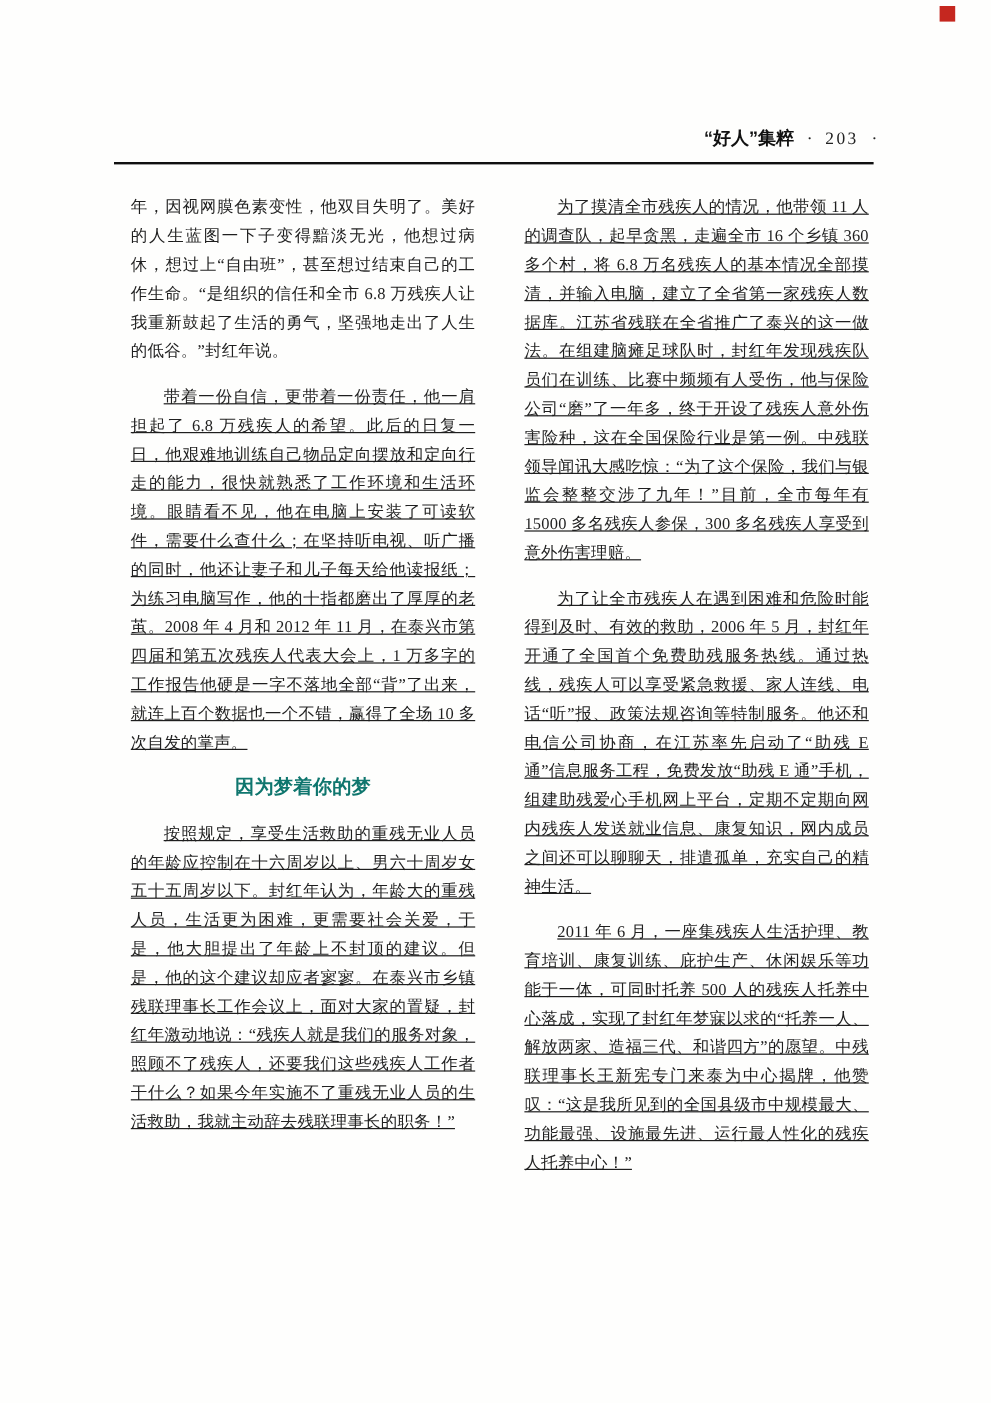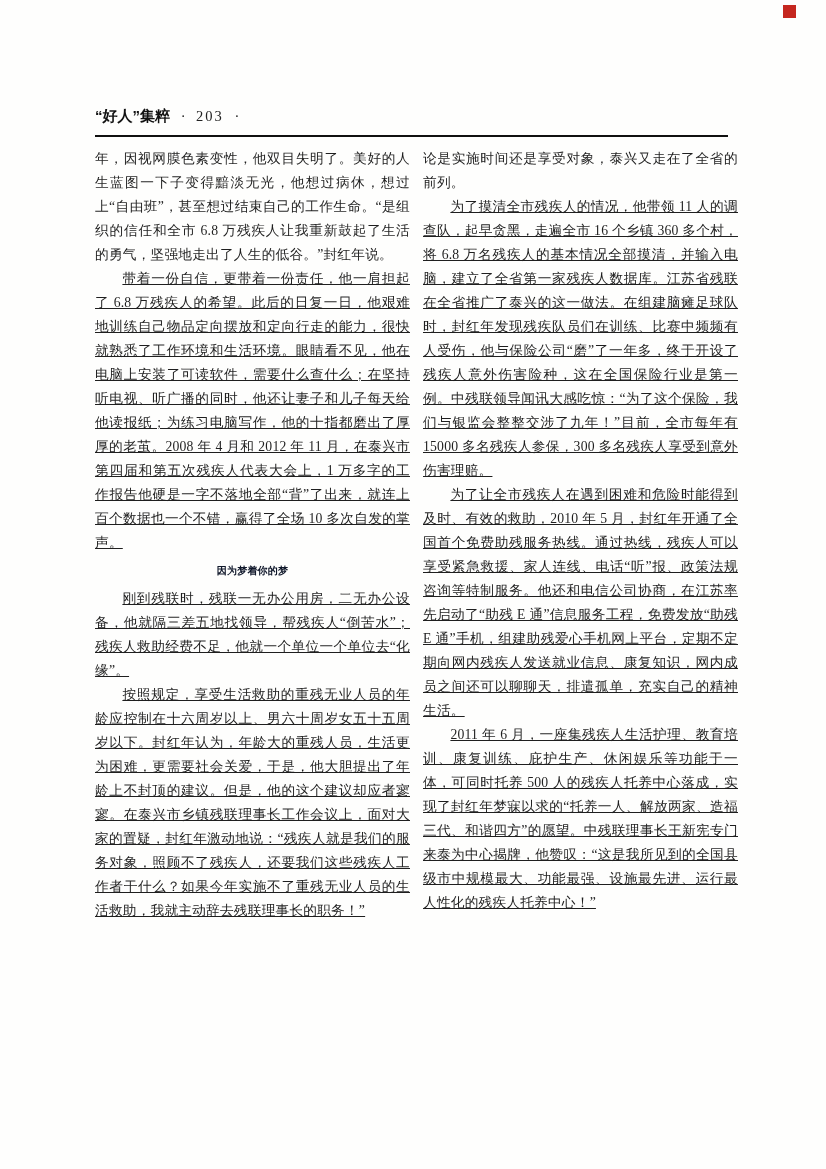--- a/index.html
+++ b/index.html
@@ -25,7 +25,7 @@
     top: 106px;
     left: 95px;
     width: 643px;
-    text-align: left;
+    text-align: right;
     white-space: nowrap;
     font-size: 14.5px;
     line-height: 20px;

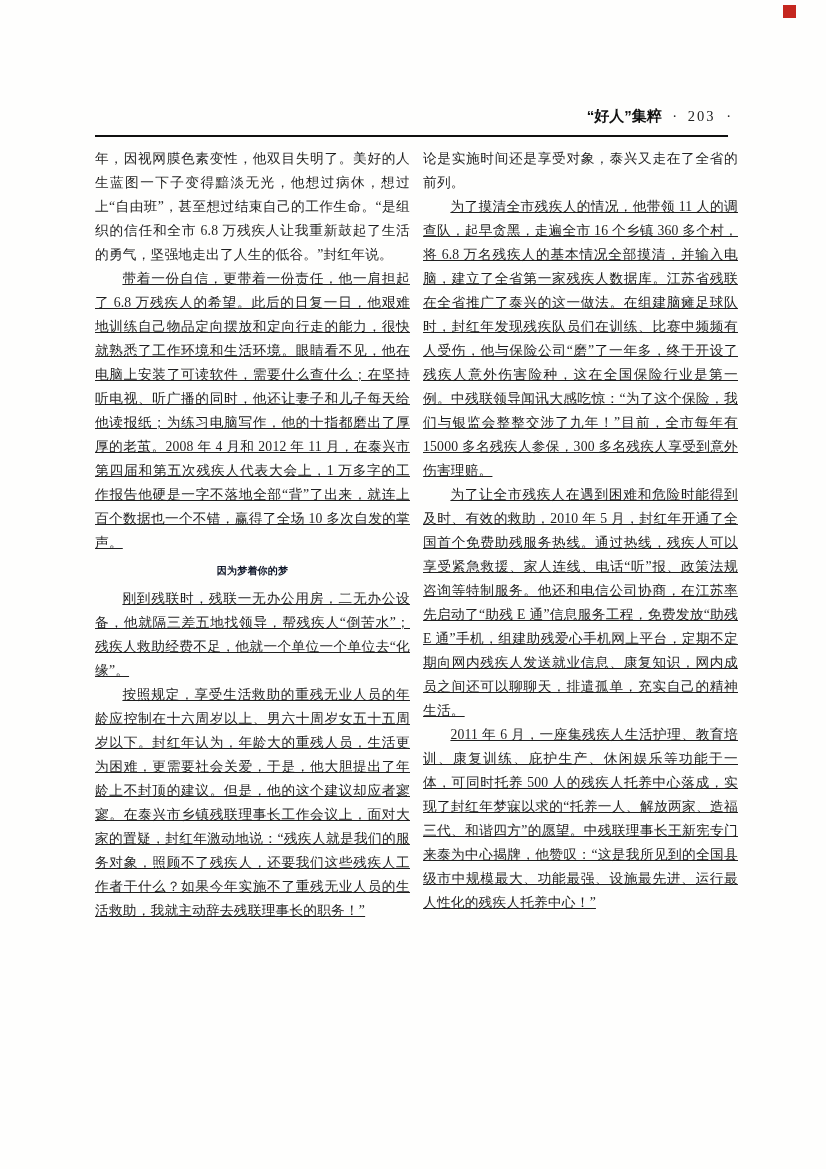--- a/index.html
+++ b/index.html
@@ -72,7 +72,7 @@
     text-justify: inter-ideograph;
     letter-spacing: 0.2px;
   }
-  .col p.para { margin: 0; }
+  .col p.para { margin: 14px; }
   .col p.para.indent { text-indent: 2em; text-decoration: underline; }
   .col h3.heading {
     margin: 4px;

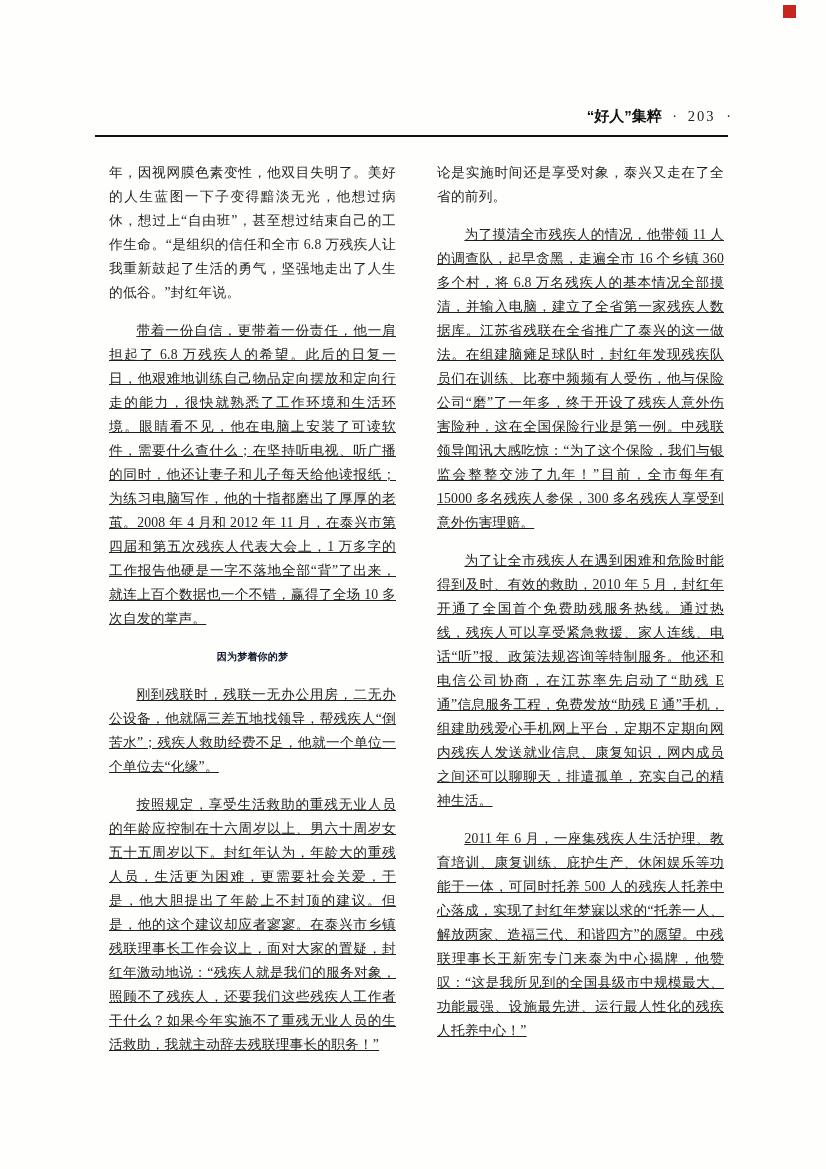--- a/index.html
+++ b/index.html
@@ -109,7 +109,6 @@
         <p class="para indent">按照规定，享受生活救助的重残无业人员的年龄应控制在十六周岁以上、男六十周岁女五十五周岁以下。封红年认为，年龄大的重残人员，生活更为困难，更需要社会关爱，于是，他大胆提出了年龄上不封顶的建议。但是，他的这个建议却应者寥寥。在泰兴市乡镇残联理事长工作会议上，面对大家的置疑，封红年激动地说：“残疾人就是我们的服务对象，照顾不了残疾人，还要我们这些残疾人工作者干什么？如果今年实施不了重残无业人员的生活救助，我就主动辞去残联理事长的职务！”</p>
       </div>
     <div class="col" id="col-right">
-        <p class="para">论是实施时间还是享受对象，泰兴又走在了全省的前列。</p>
         <p class="para indent">为了摸清全市残疾人的情况，他带领 11 人的调查队，起早贪黑，走遍全市 16 个乡镇 360 多个村，将 6.8 万名残疾人的基本情况全部摸清，并输入电脑，建立了全省第一家残疾人数据库。江苏省残联在全省推广了泰兴的这一做法。在组建脑瘫足球队时，封红年发现残疾队员们在训练、比赛中频频有人受伤，他与保险公司“磨”了一年多，终于开设了残疾人意外伤害险种，这在全国保险行业是第一例。中残联领导闻讯大感吃惊：“为了这个保险，我们与银监会整整交涉了九年！”目前，全市每年有 15000 多名残疾人参保，300 多名残疾人享受到意外伤害理赔。</p>
         <p class="para indent">为了让全市残疾人在遇到困难和危险时能得到及时、有效的救助，2010 年 5 月，封红年开通了全国首个免费助残服务热线。通过热线，残疾人可以享受紧急救援、家人连线、电话“听”报、政策法规咨询等特制服务。他还和电信公司协商，在江苏率先启动了“助残 E 通”信息服务工程，免费发放“助残 E 通”手机，组建助残爱心手机网上平台，定期不定期向网内残疾人发送就业信息、康复知识，网内成员之间还可以聊聊天，排遣孤单，充实自己的精神生活。</p>
         <p class="para indent">2011 年 6 月，一座集残疾人生活护理、教育培训、康复训练、庇护生产、休闲娱乐等功能于一体，可同时托养 500 人的残疾人托养中心落成，实现了封红年梦寐以求的“托养一人、解放两家、造福三代、和谐四方”的愿望。中残联理事长王新宪专门来泰为中心揭牌，他赞叹：“这是我所见到的全国县级市中规模最大、功能最强、设施最先进、运行最人性化的残疾人托养中心！”</p>

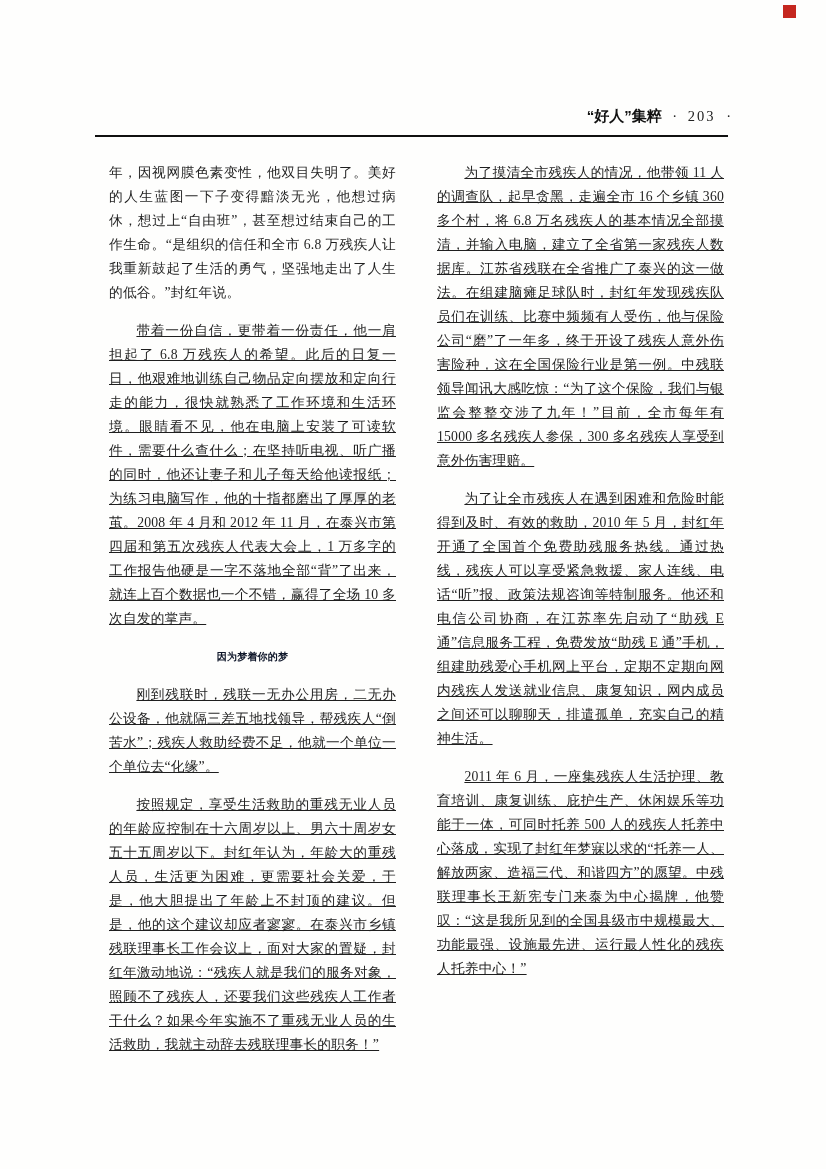--- a/index.html
+++ b/index.html
@@ -110,7 +110,7 @@
       </div>
     <div class="col" id="col-right">
         <p class="para indent">为了摸清全市残疾人的情况，他带领 11 人的调查队，起早贪黑，走遍全市 16 个乡镇 360 多个村，将 6.8 万名残疾人的基本情况全部摸清，并输入电脑，建立了全省第一家残疾人数据库。江苏省残联在全省推广了泰兴的这一做法。在组建脑瘫足球队时，封红年发现残疾队员们在训练、比赛中频频有人受伤，他与保险公司“磨”了一年多，终于开设了残疾人意外伤害险种，这在全国保险行业是第一例。中残联领导闻讯大感吃惊：“为了这个保险，我们与银监会整整交涉了九年！”目前，全市每年有 15000 多名残疾人参保，300 多名残疾人享受到意外伤害理赔。</p>
-        <p class="para indent">为了让全市残疾人在遇到困难和危险时能得到及时、有效的救助，2010 年 5 月，封红年开通了全国首个免费助残服务热线。通过热线，残疾人可以享受紧急救援、家人连线、电话“听”报、政策法规咨询等特制服务。他还和电信公司协商，在江苏率先启动了“助残 E 通”信息服务工程，免费发放“助残 E 通”手机，组建助残爱心手机网上平台，定期不定期向网内残疾人发送就业信息、康复知识，网内成员之间还可以聊聊天，排遣孤单，充实自己的精神生活。</p>
+        <p class="para indent">为了让全市残疾人在遇到困难和危险时能得到及时、有效的救助，2006 年 5 月，封红年开通了全国首个免费助残服务热线。通过热线，残疾人可以享受紧急救援、家人连线、电话“听”报、政策法规咨询等特制服务。他还和电信公司协商，在江苏率先启动了“助残 E 通”信息服务工程，免费发放“助残 E 通”手机，组建助残爱心手机网上平台，定期不定期向网内残疾人发送就业信息、康复知识，网内成员之间还可以聊聊天，排遣孤单，充实自己的精神生活。</p>
         <p class="para indent">2011 年 6 月，一座集残疾人生活护理、教育培训、康复训练、庇护生产、休闲娱乐等功能于一体，可同时托养 500 人的残疾人托养中心落成，实现了封红年梦寐以求的“托养一人、解放两家、造福三代、和谐四方”的愿望。中残联理事长王新宪专门来泰为中心揭牌，他赞叹：“这是我所见到的全国县级市中规模最大、功能最强、设施最先进、运行最人性化的残疾人托养中心！”</p>
       </div>
   </div>

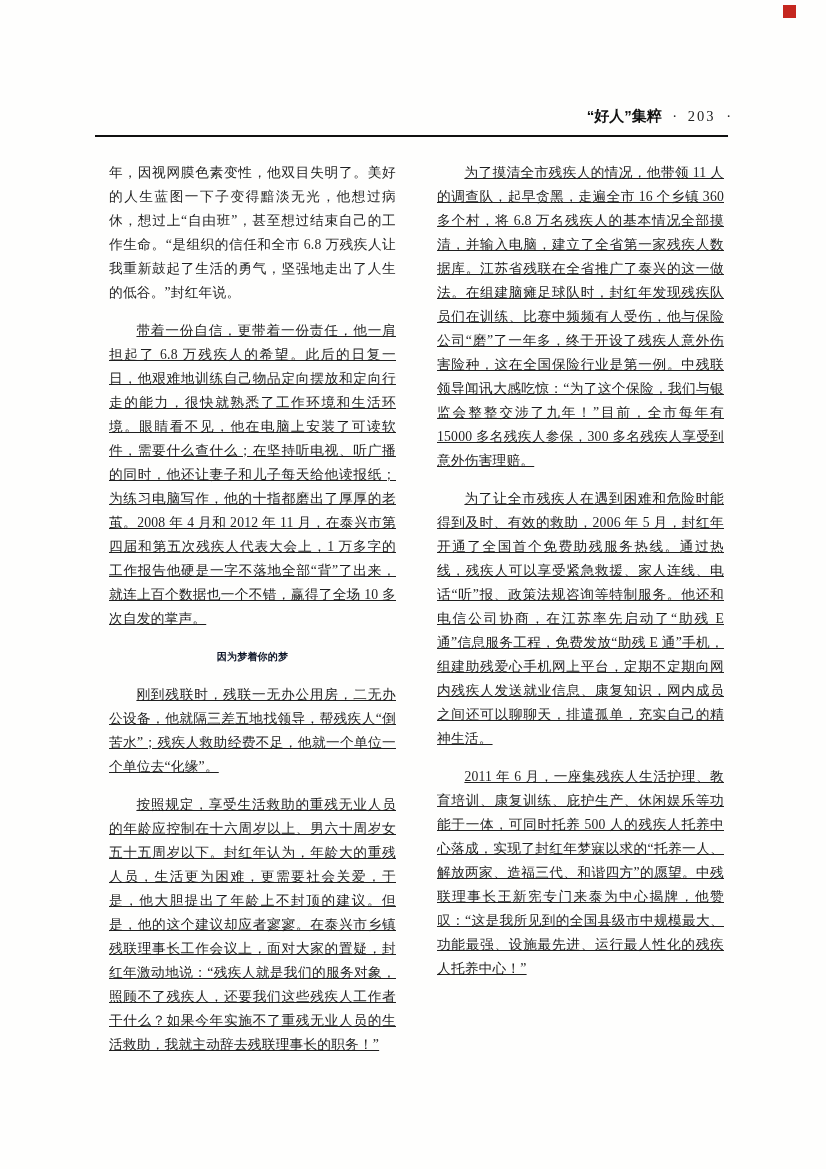--- a/index.html
+++ b/index.html
@@ -76,13 +76,13 @@
   .col p.para.indent { text-indent: 2em; text-decoration: underline; }
   .col h3.heading {
     margin: 4px;
-    font-size: 10px;
+    font-size: 16px;
     line-height: 24px;
     font-weight: bold;
     text-align: center;
     text-indent: 0;
     font-family: "Liberation Sans", "DejaVu Sans", sans-serif;
-    color: #0f172a;
+    color: #0f766e;
   }
 </style>
 </head>

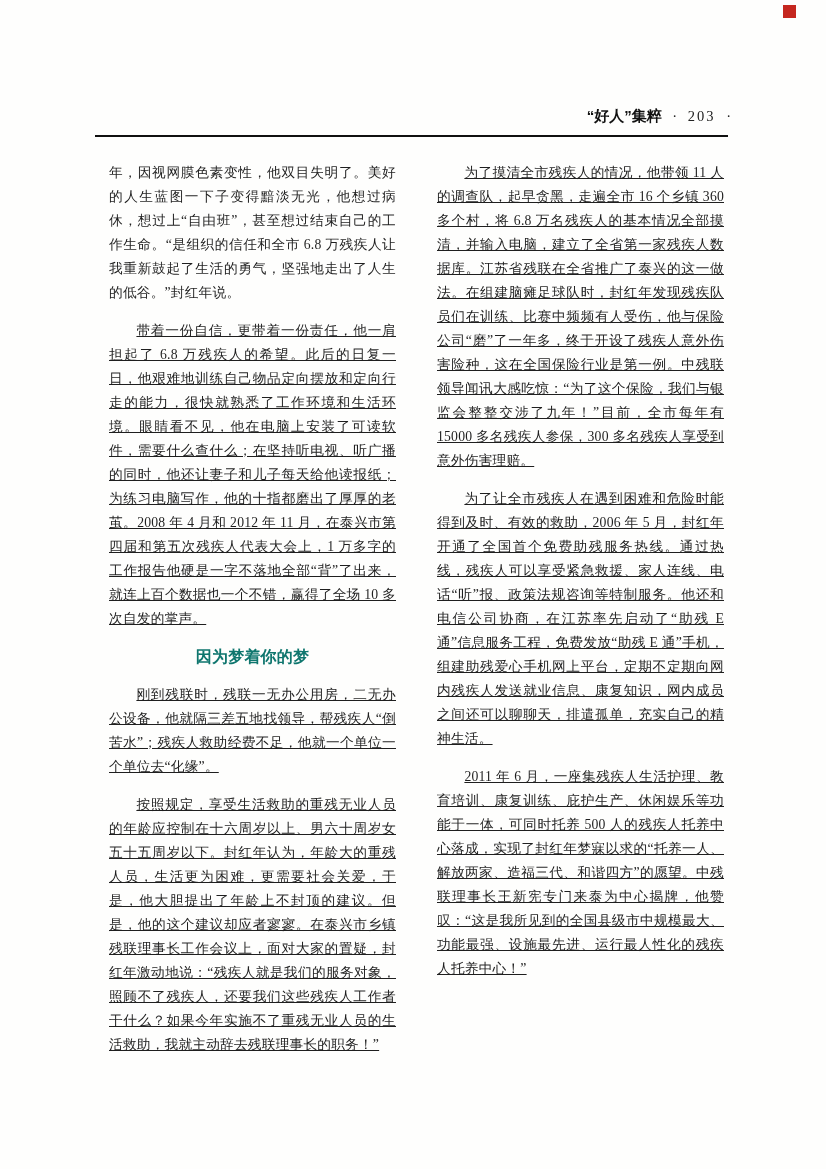--- a/index.html
+++ b/index.html
@@ -105,7 +105,6 @@
         <p class="para">年，因视网膜色素变性，他双目失明了。美好的人生蓝图一下子变得黯淡无光，他想过病休，想过上“自由班”，甚至想过结束自己的工作生命。“是组织的信任和全市 6.8 万残疾人让我重新鼓起了生活的勇气，坚强地走出了人生的低谷。”封红年说。</p>
         <p class="para indent">带着一份自信，更带着一份责任，他一肩担起了 6.8 万残疾人的希望。此后的日复一日，他艰难地训练自己物品定向摆放和定向行走的能力，很快就熟悉了工作环境和生活环境。眼睛看不见，他在电脑上安装了可读软件，需要什么查什么；在坚持听电视、听广播的同时，他还让妻子和儿子每天给他读报纸；为练习电脑写作，他的十指都磨出了厚厚的老茧。2008 年 4 月和 2012 年 11 月，在泰兴市第四届和第五次残疾人代表大会上，1 万多字的工作报告他硬是一字不落地全部“背”了出来，就连上百个数据也一个不错，赢得了全场 10 多次自发的掌声。</p>
         <h3 class="heading">因为梦着你的梦</h3>
-        <p class="para indent">刚到残联时，残联一无办公用房，二无办公设备，他就隔三差五地找领导，帮残疾人“倒苦水”；残疾人救助经费不足，他就一个单位一个单位去“化缘”。</p>
         <p class="para indent">按照规定，享受生活救助的重残无业人员的年龄应控制在十六周岁以上、男六十周岁女五十五周岁以下。封红年认为，年龄大的重残人员，生活更为困难，更需要社会关爱，于是，他大胆提出了年龄上不封顶的建议。但是，他的这个建议却应者寥寥。在泰兴市乡镇残联理事长工作会议上，面对大家的置疑，封红年激动地说：“残疾人就是我们的服务对象，照顾不了残疾人，还要我们这些残疾人工作者干什么？如果今年实施不了重残无业人员的生活救助，我就主动辞去残联理事长的职务！”</p>
       </div>
     <div class="col" id="col-right">

